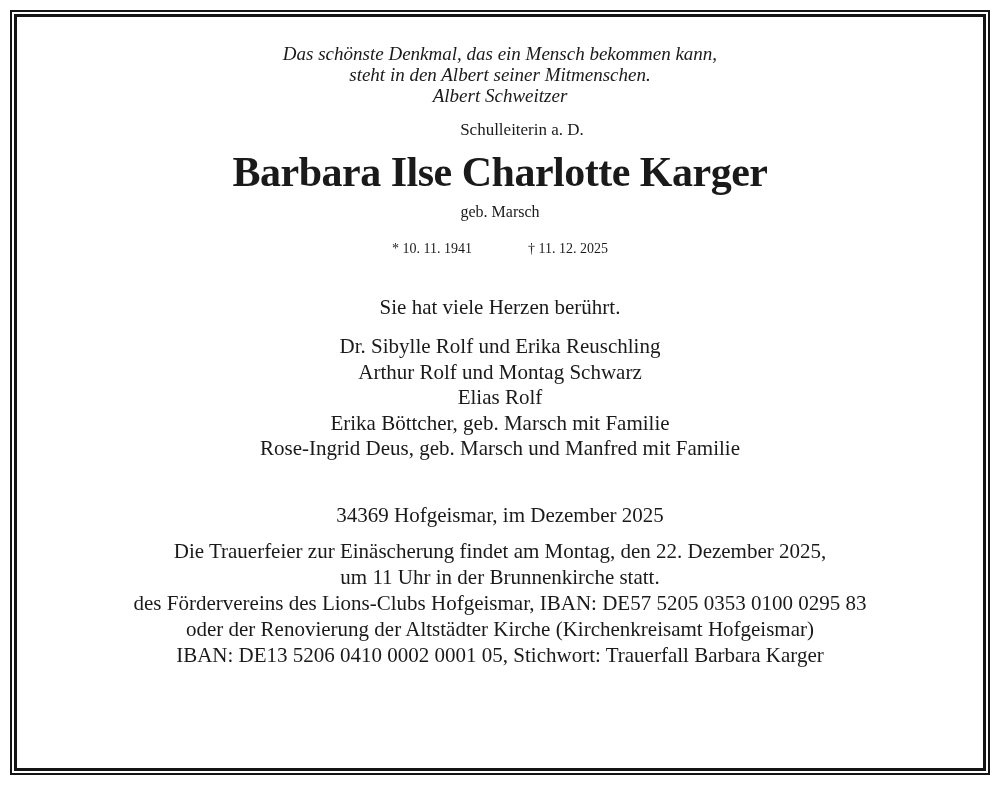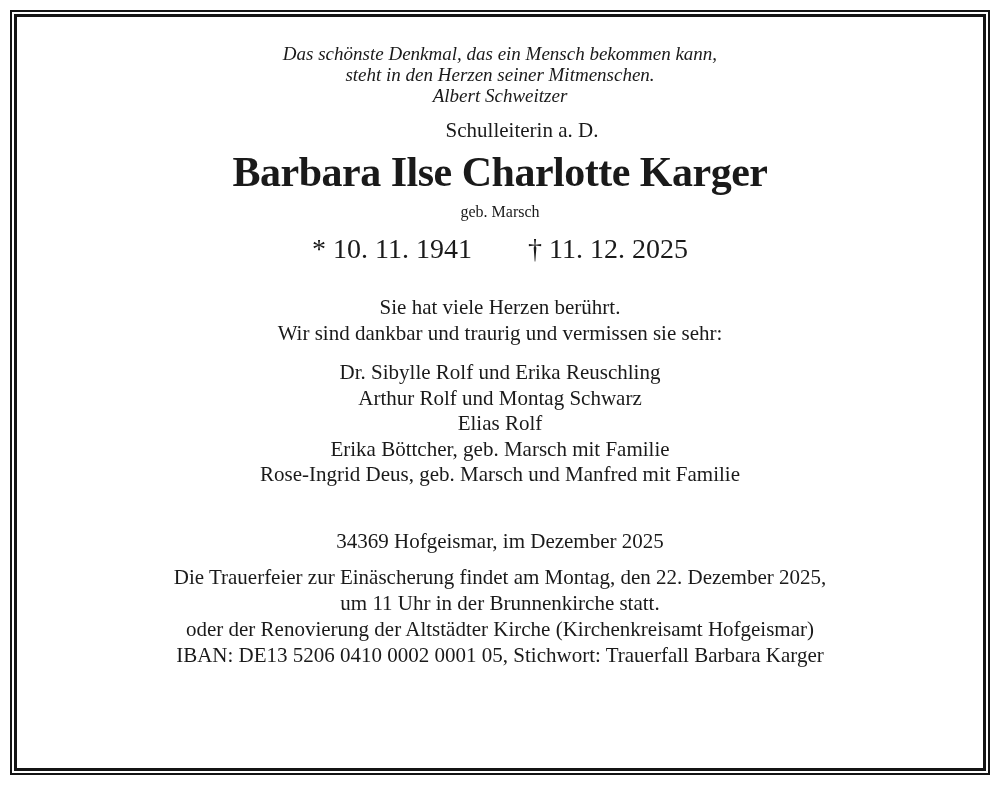--- a/index.html
+++ b/index.html
@@ -116,7 +116,7 @@
 
         <div class="quote">
           <div>Das schönste Denkmal, das ein Mensch bekommen kann,</div>
-          <div>steht in den Herzen seiner Mitmenschen.</div>
+          <div>steht in den Albert seiner Mitmenschen.</div>
           <div>Albert Schweitzer</div>
         </div>
 

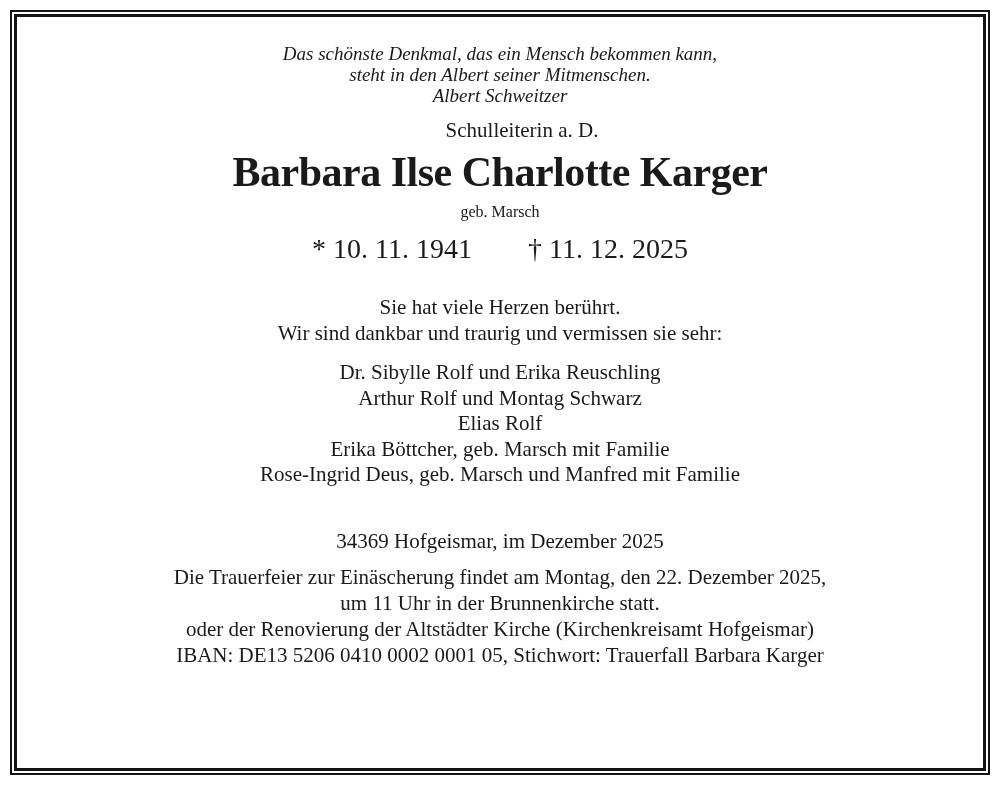--- a/index.html
+++ b/index.html
@@ -53,7 +53,7 @@
 
   .role {
     margin-top: 11px;
-    font-size: 21px;
+    font-size: 17px;
     line-height: 26px;
     margin-left: 44px;
   }

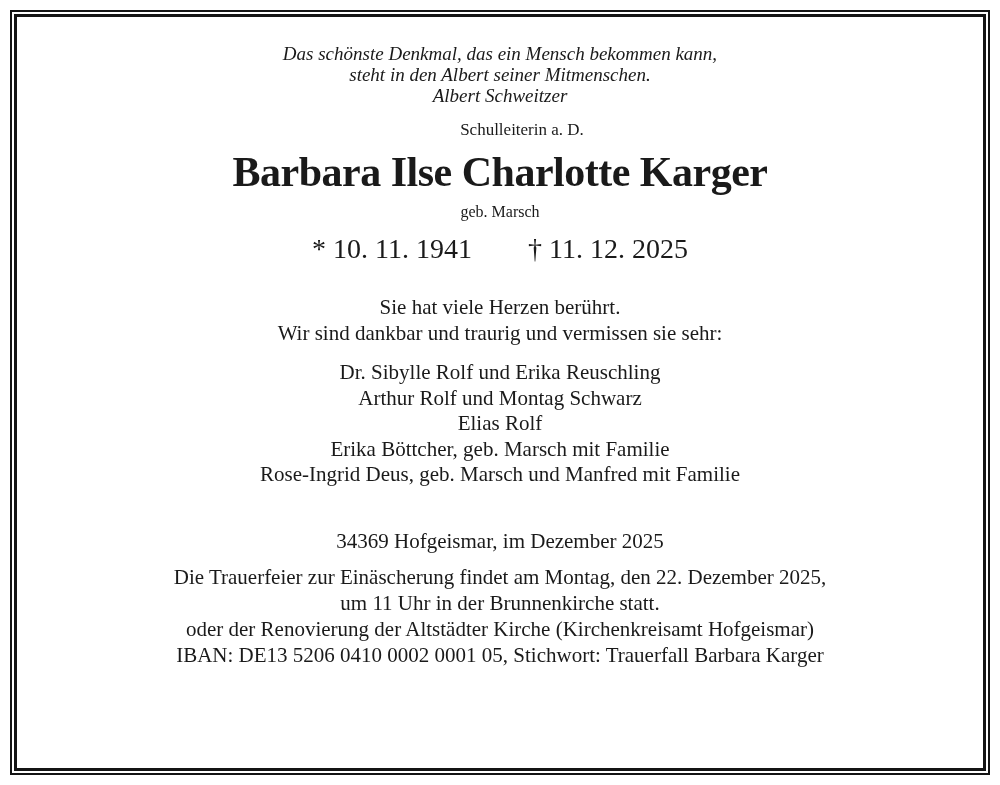--- a/index.html
+++ b/index.html
@@ -75,7 +75,7 @@
 
   .dates {
     margin-top: 12px;
-    font-size: 28px;
+    font-size: 14px;
     line-height: 26px;
     display: flex;
     justify-content: center;

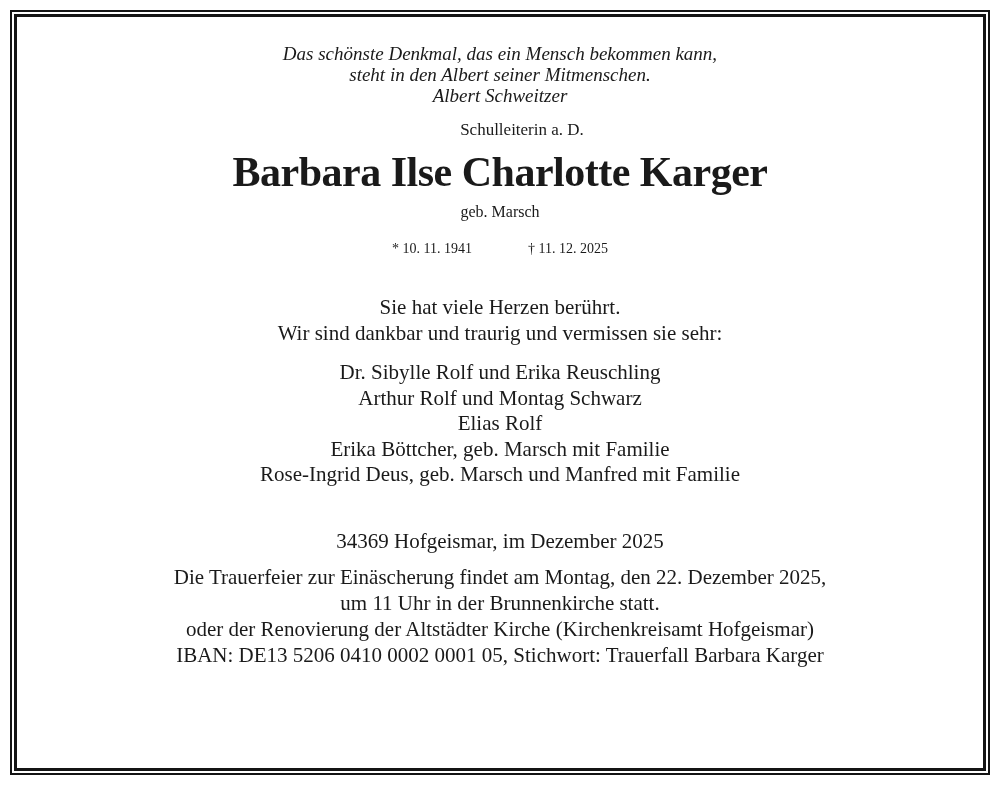--- a/index.html
+++ b/index.html
@@ -134,7 +134,6 @@
 
         <div class="tribute">
           <div>Sie hat viele Herzen berührt.</div>
-          <div>Wir sind dankbar und traurig und vermissen sie sehr:</div>
         </div>
 
         <div class="mourners">

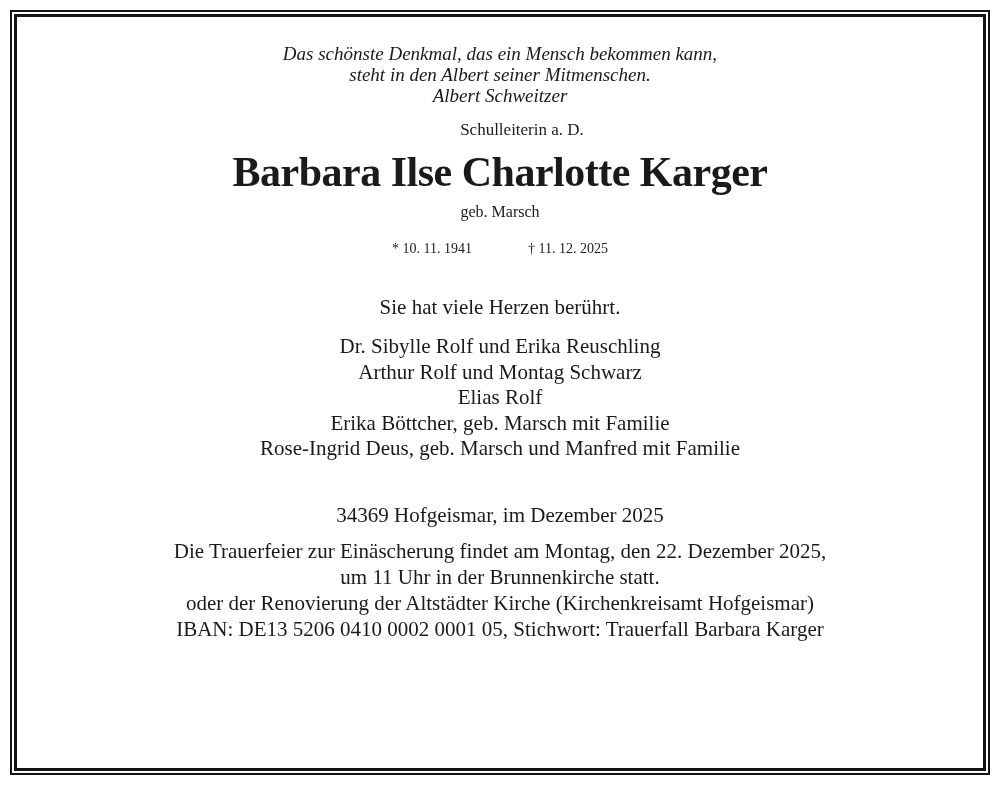--- a/index.html
+++ b/index.html
@@ -149,6 +149,7 @@
         <div class="funeral-details">
           <div>Die Trauerfeier zur Einäscherung findet am Montag, den 22. Dezember 2025,</div>
           <div>um 11 Uhr in der Brunnenkirche statt.</div>
+          <div>des Fördervereins des Lions-Clubs Hofgeismar, IBAN: DE57 5205 0353 0100 0295 83</div>
           <div>oder der Renovierung der Altstädter Kirche (Kirchenkreisamt Hofgeismar)</div>
           <div>IBAN: DE13 5206 0410 0002 0001 05, Stichwort: Trauerfall Barbara Karger</div>
         </div>

